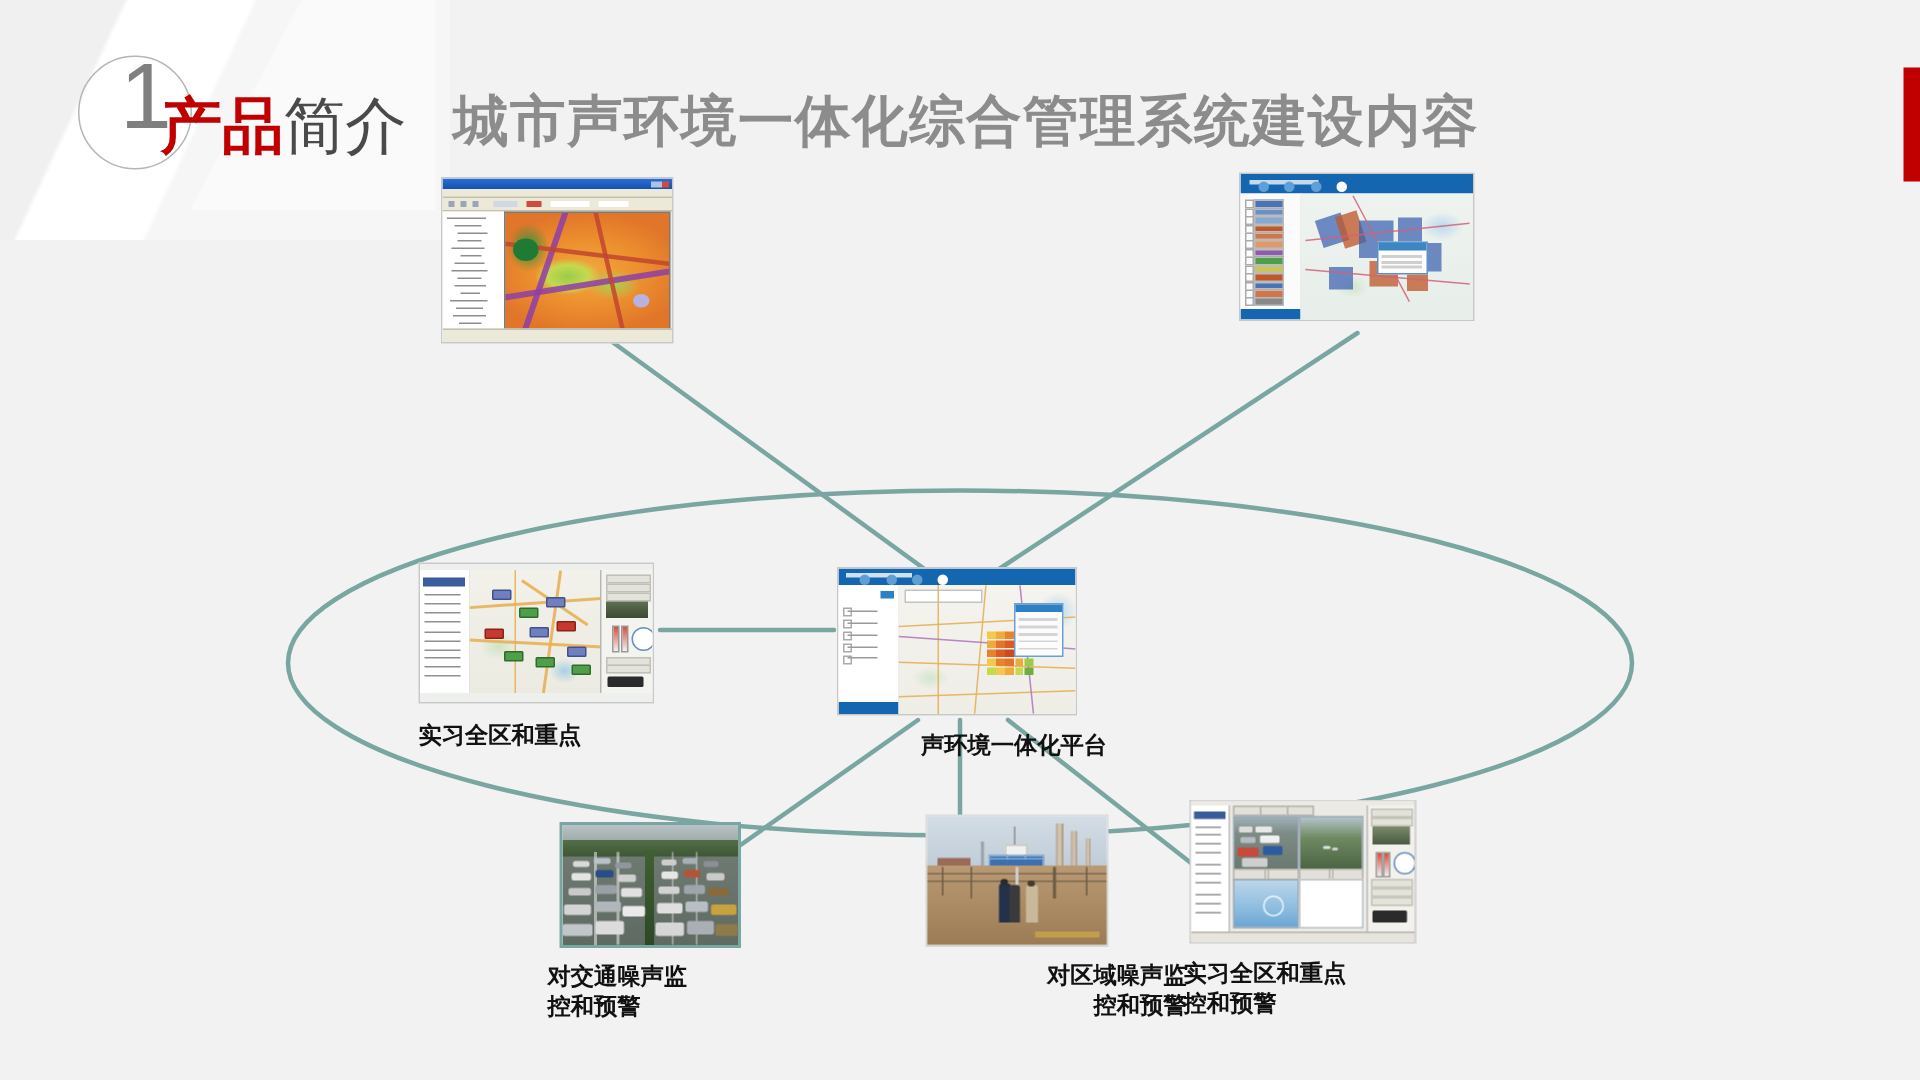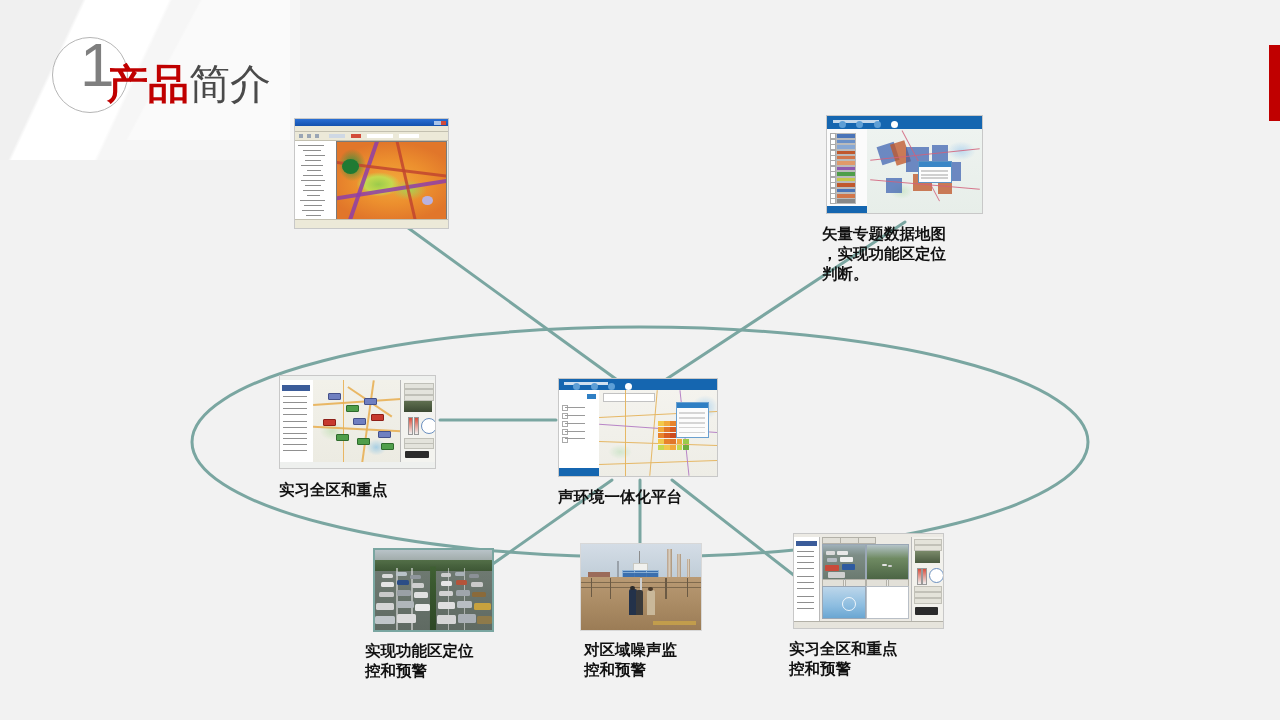--- a/index.html
+++ b/index.html
@@ -326,6 +326,7 @@
     <div class="section-label">
       <span class="red">产品</span><span class="gray">简介</span>
     </div>
+    <div class="main-title">城市声环境一体化综合管理系统建设内容</div>
   </div>
 
   <svg id="diagram-svg" width="1280" height="720">

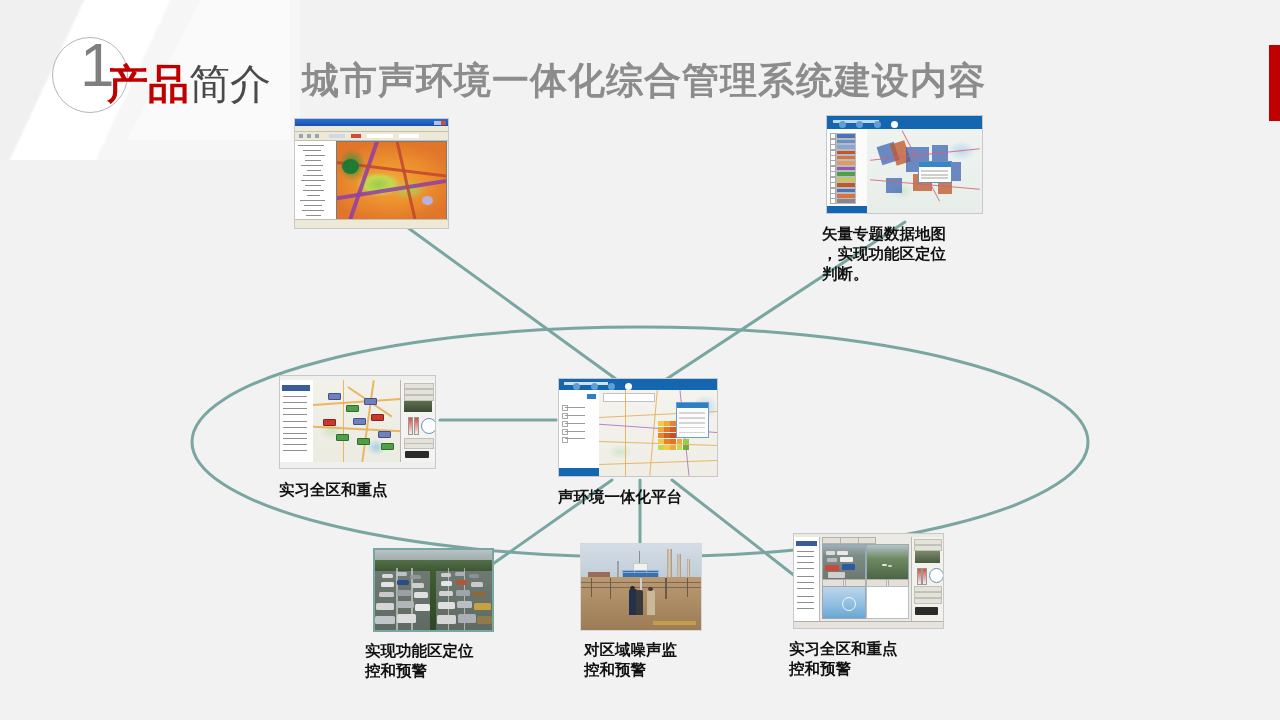--- a/index.html
+++ b/index.html
@@ -448,9 +448,6 @@
         </div>
       </div>
     </div>
-    <div class="caption" style="width:175px; margin-top:10px; margin-left:-4px;">矢量专题数据地图
-，实现功能区定位
-判断。</div>
   </div>
 
   <div class="node" style="left:279px; top:375px;">

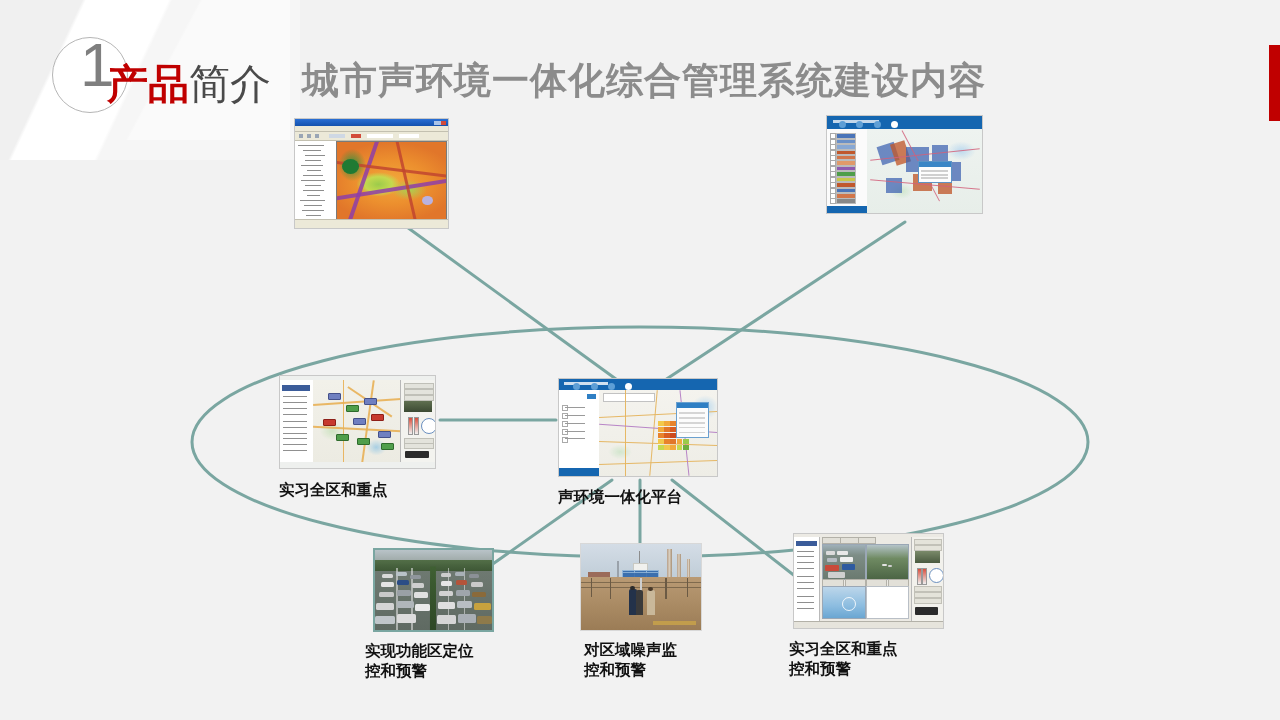--- a/index.html
+++ b/index.html
@@ -500,7 +500,7 @@
     <div class="caption" style="width:180px; margin-top:11px; margin-left:0px;">实习全区和重点</div>
   </div>
 
-  <div class="node" style="left:558px; top:378px; z-index:4;">
+  <div class="node" style="left:558px; top:378px; z-index:4;text-align:right;">
     <div class="thumb plain" style="width:160px; height:99px;">
       <div class="c-win">
         <div class="c-head">

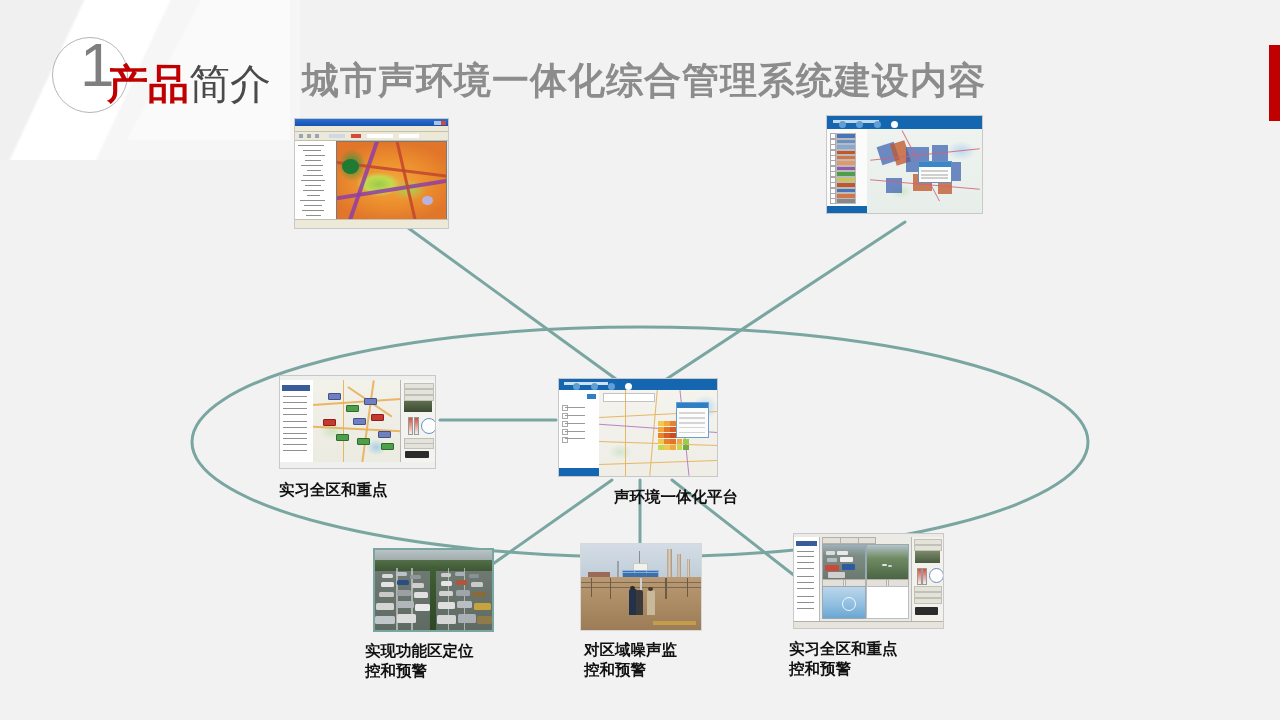--- a/index.html
+++ b/index.html
@@ -615,7 +615,7 @@
         <span class="car" style="left:87%; top:82%; width:13%; height:11%; background:#8e7a4a;"></span>
       </div>
     </div>
-    <div class="caption" style="width:175px; margin-top:9px; margin-left:-8px;">实现功能区定位
+    <div class="caption" style="width:175px; margin-top:9px; margin-left:-8px;">对交通噪声监
 控和预警</div>
   </div>
 

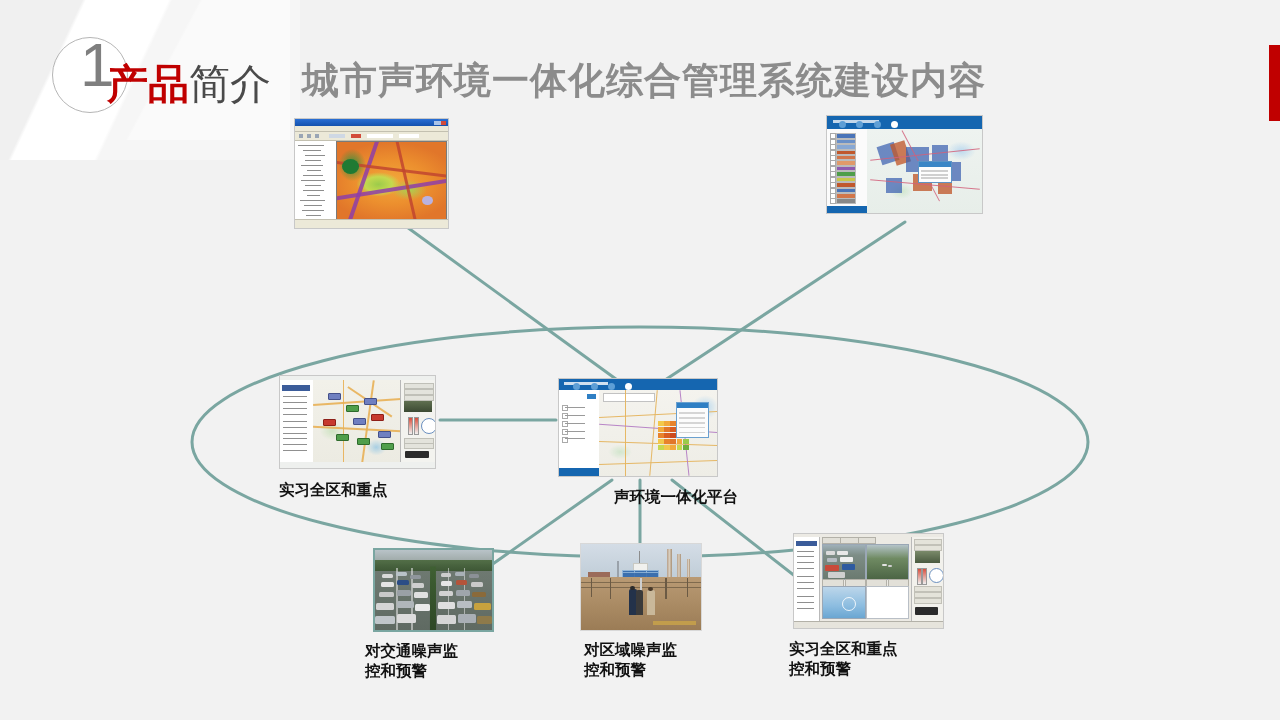--- a/index.html
+++ b/index.html
@@ -619,7 +619,7 @@
 控和预警</div>
   </div>
 
-  <div class="node" style="left:580px; top:543px;">
+  <div class="node" style="left:617px; top:543px;text-align:right;">
     <div class="thumb plain" style="width:122px; height:88px; border-color:#d8d8d8; background:#fff; padding:3px;">
       <div class="field">
         <div class="sky"></div>

